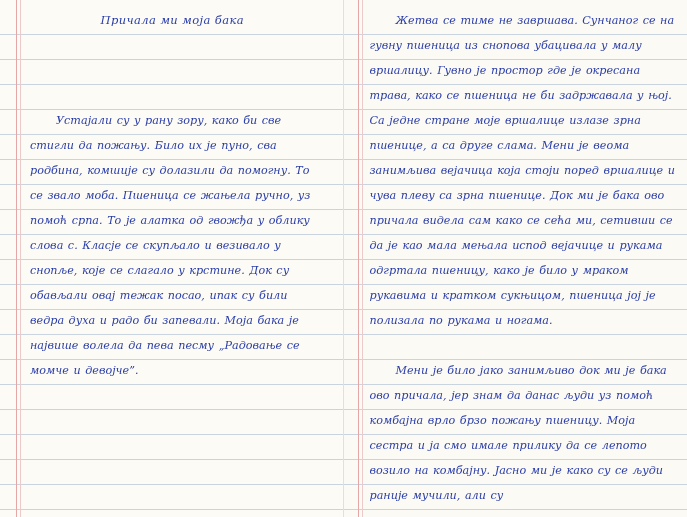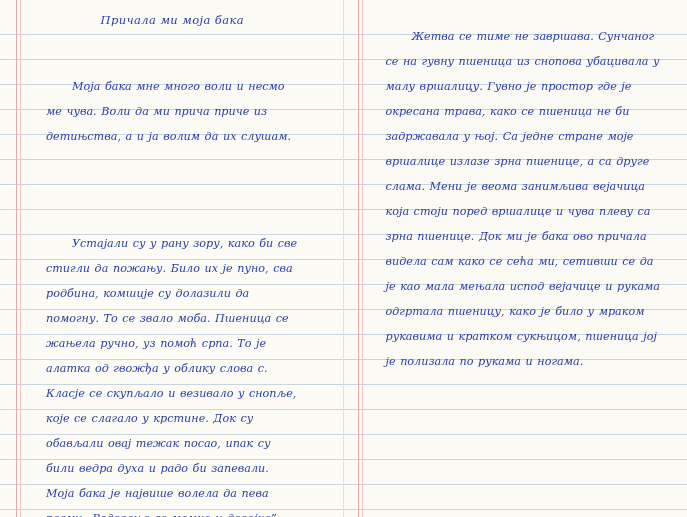--- a/index.html
+++ b/index.html
@@ -92,7 +92,7 @@
   }
 
   .para {
-    margin: 16px;
+    margin: 0;
     text-indent: 26px;
     white-space: normal;
     word-spacing: 1px;

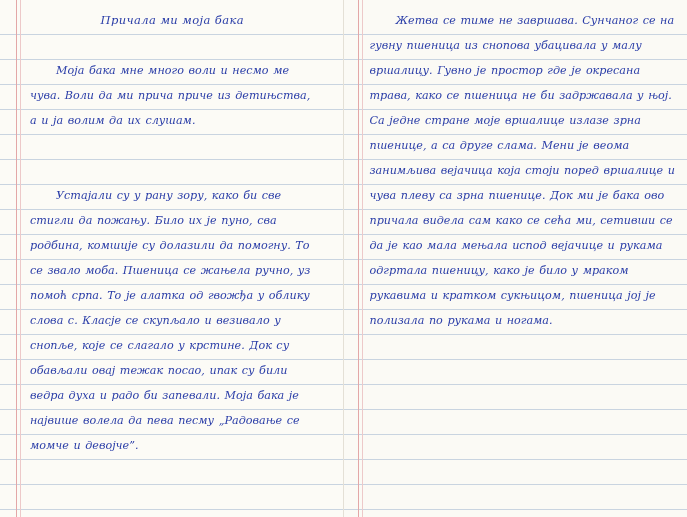--- a/index.html
+++ b/index.html
@@ -112,7 +112,6 @@
     <div class="writing">
       <div class="title">Причала ми моја бака</div>
       <div class="spacer"></div>
-      <p class="para">Моја бака мне много воли и несмо ме чува. Воли да ми прича приче из детињства, а и ја волим да их слушам.</p>
       <div class="spacer"></div>
       <div class="spacer"></div>
       <p class="para">Устајали су у рану зору, како би све стигли да пожању. Било их је пуно, сва родбина, комшије су долазили да помогну. То се звало моба. Пшеница се жањела ручно, уз помоћ српа. То је алатка од гвожђа у облику слова с. Класје се скупљало и везивало у снопље, које се слагало у крстине. Док су обављали овај тежак посао, ипак су били ведра духа и радо би запевали. Моја бака је највише волела да пева песму „Радовање се момче и девојче”.</p>

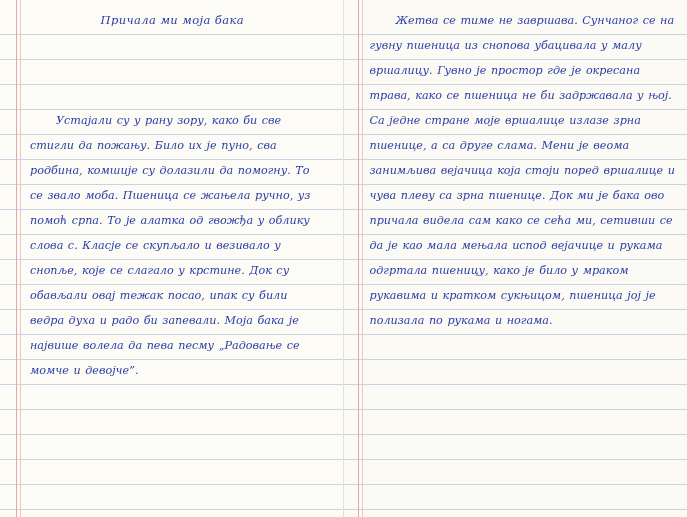--- a/index.html
+++ b/index.html
@@ -124,6 +124,7 @@
     <div class="writing">
       <p class="para">Жетва се тиме не завршава. Сунчаног се на гувну пшеница из снопова убацивала у малу вршалицу. Гувно је простор где је окресана трава, како се пшеница не би задржавала у њој. Са једне стране моје вршалице излазе зрна пшенице, а са друге слама. Мени је веома занимљива вејачица која стоји поред вршалице и чува плеву са зрна пшенице. Док ми је бака ово причала видела сам како се сећа ми, сетивши се да је као мала мењала испод вејачице и рукама одгртала пшеницу, како је било у мраком рукавима и кратком сукњицом, пшеница јој је полизала по рукама и ногама.</p>
       <div class="spacer"></div>
+      <p class="para">Мени је било јако занимљиво док ми је бака ово причала, јер знам да данас људи уз помоћ комбајна врло брзо пожању пшеницу. Моја сестра и ја смо имале прилику да се лепото возило на комбајну. Јасно ми је како су се људи раније мучили, али су</p>
       <div class="spacer"></div>
 
     </div>

